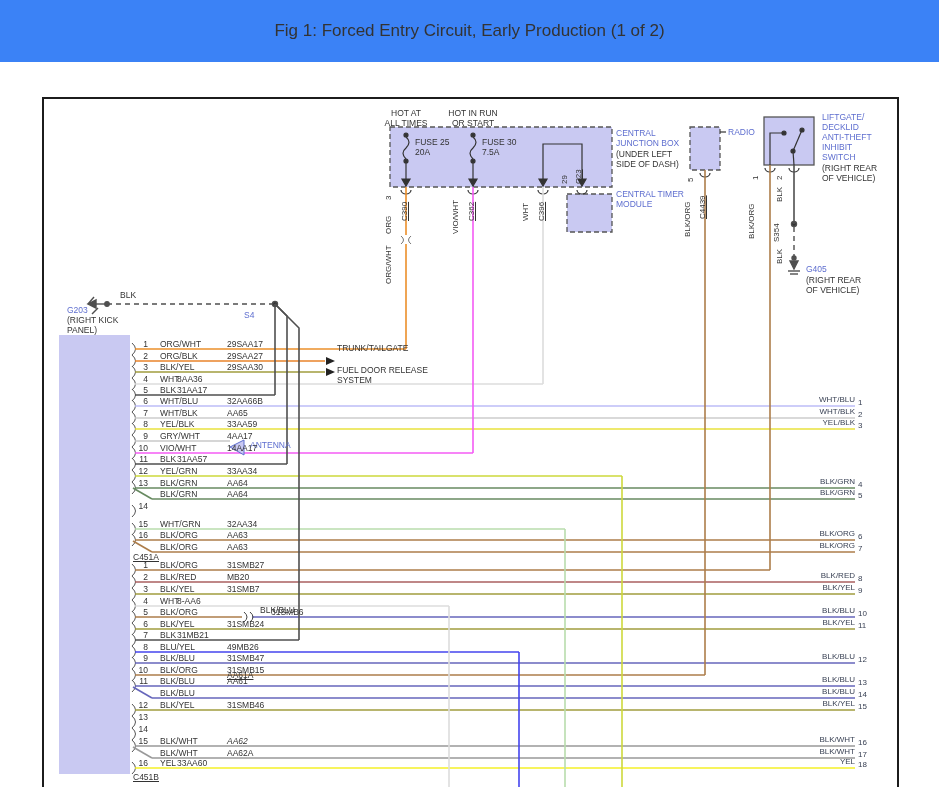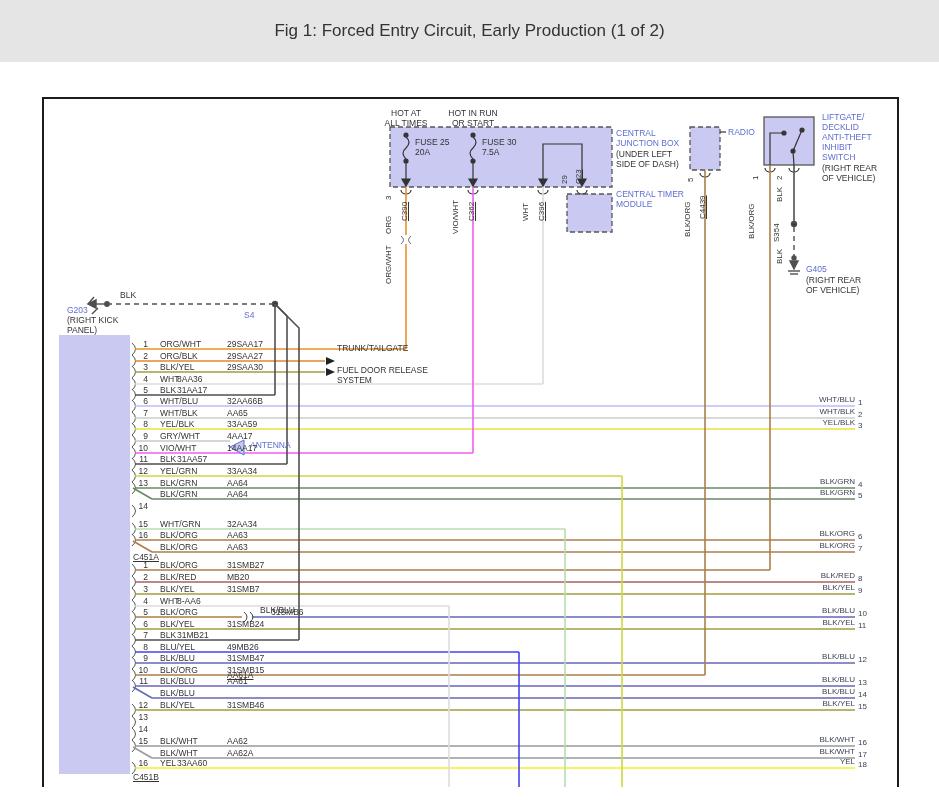--- a/index.html
+++ b/index.html
@@ -4,7 +4,7 @@
 <style>
   html,body{margin:0;padding:0;background:#ffffff;font-family:"Liberation Sans",sans-serif;}
   #page{position:relative;width:939px;height:802px;overflow:hidden;background:#fff;}
-  .banner{position:absolute;left:0;top:0;width:939px;height:62px;background:#e5e5e5;display:flex;align-items:center;justify-content:center;}
+  .banner{position:absolute;left:0;top:0;width:939px;height:62px;background:#3b82f6;display:flex;align-items:center;justify-content:center;}
   .banner-title{font-size:17px;color:#333;}
   #container{position:absolute;left:42px;top:97px;width:853px;height:688px;background:#fff;
     border-top:2px solid #1c1c1c;border-left:2px solid #1c1c1c;border-right:2px solid #1c1c1c;overflow:hidden;}

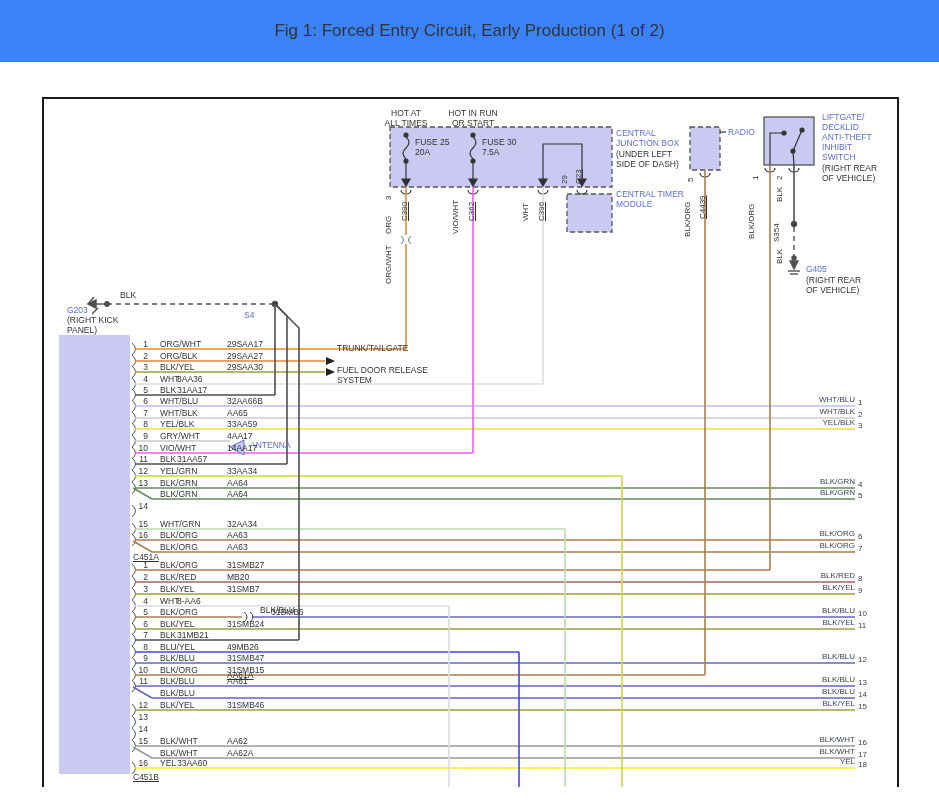--- a/index.html
+++ b/index.html
@@ -370,7 +370,7 @@
         <div class="pin" style="left: 88px; top: 625px;">14</div>
         <div class="pin" style="left: 88px; top: 637px;">15</div>
         <div class="rowlbl" style="left: 116px; top: 637px;">BLK/WHT</div>
-        <div class="rowlbl" style="left: 183px; top: 637px;">AA62</div>
+        <div class="rowlbl" style="left: 183px; top: 637px; font-style: italic;">AA62</div>
         <div class="rl" style="left: 701px; top: 636px;">BLK/WHT</div>
         <div class="num" style="left: 814px; top: 639px;">16</div>
         <div class="rowlbl" style="left: 116px; top: 649px;">BLK/WHT</div>

